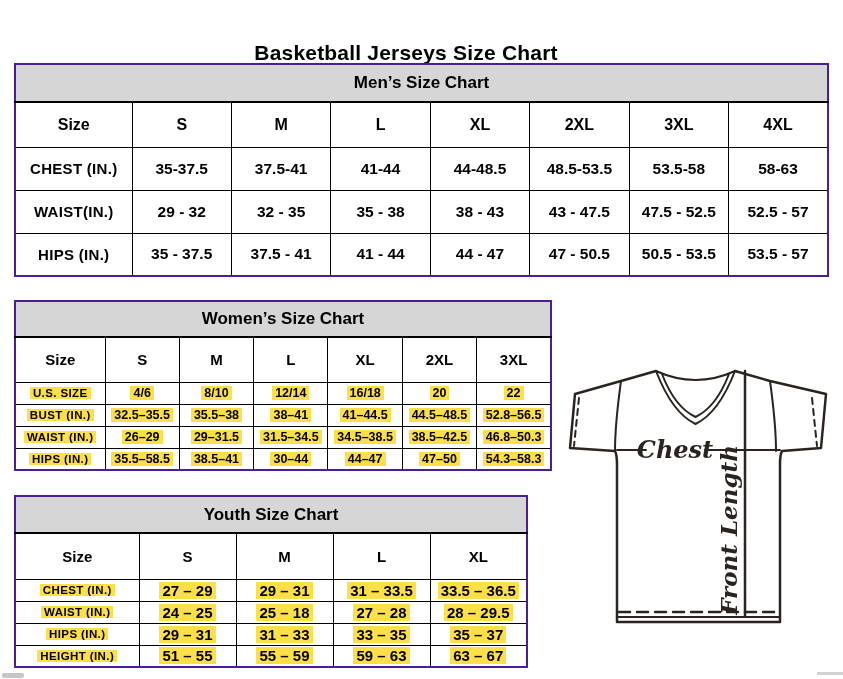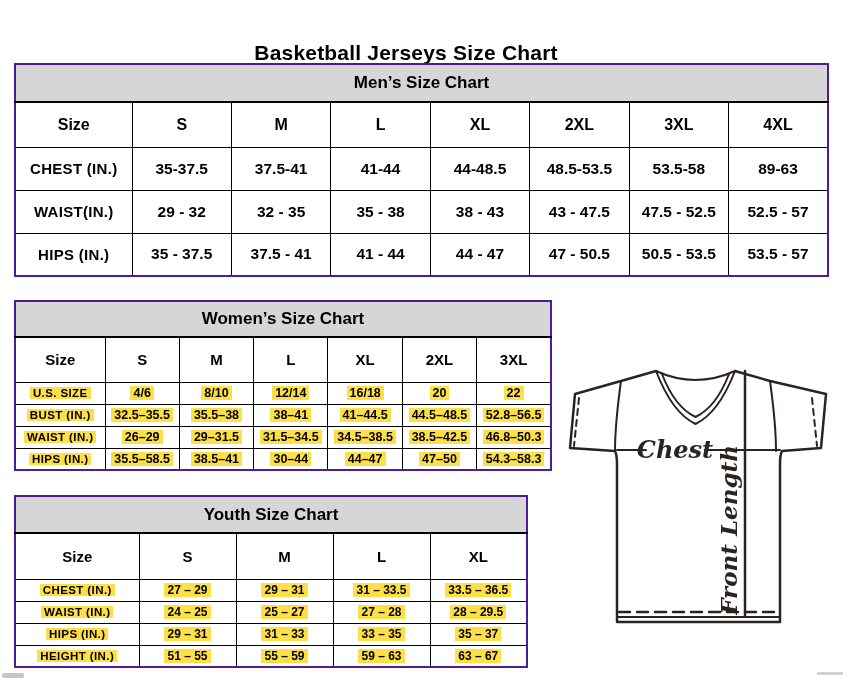--- a/index.html
+++ b/index.html
@@ -95,7 +95,7 @@
           <td class="val">44-48.5</td>
           <td class="val">48.5-53.5</td>
           <td class="val">53.5-58</td>
-          <td class="val">89-63</td>
+          <td class="val">58-63</td>
         </tr>
         <tr class="data-row">
           <td class="rowlbl">WAIST(IN.)</td>

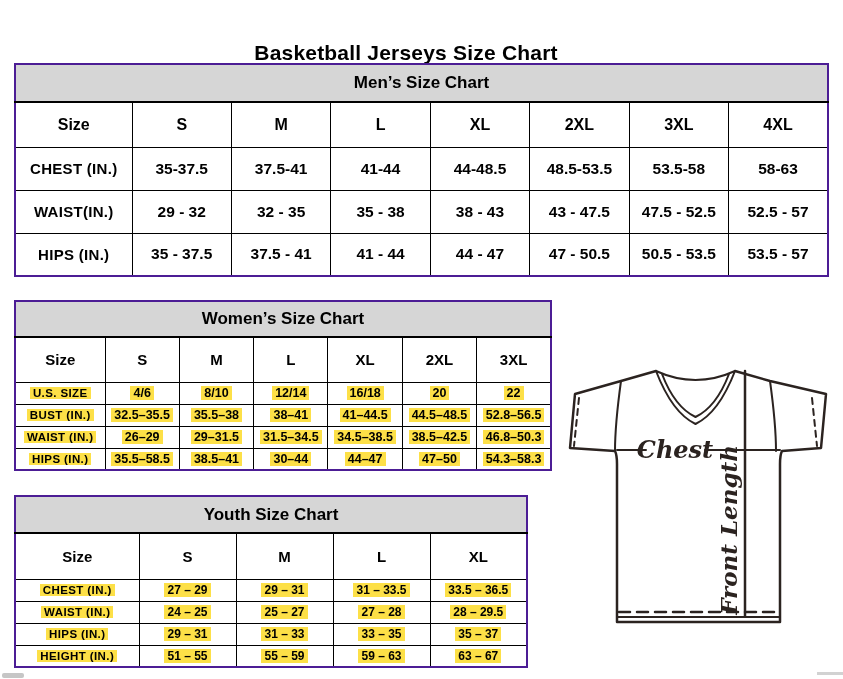--- a/index.html
+++ b/index.html
@@ -41,7 +41,7 @@
   .youth tr.hdr-row{height:46px;}
   .youth tr.data-row{height:22px;}
   .youth th.hdr{font-size:15px;}
-  .youth td{font-size:12px;}
+  .youth td{font-size:15px;}
   .youth td.rowlbl{font-size:11.5px;letter-spacing:0.4px;}
   
   .hl{background:#fde047;padding:0 3px;}

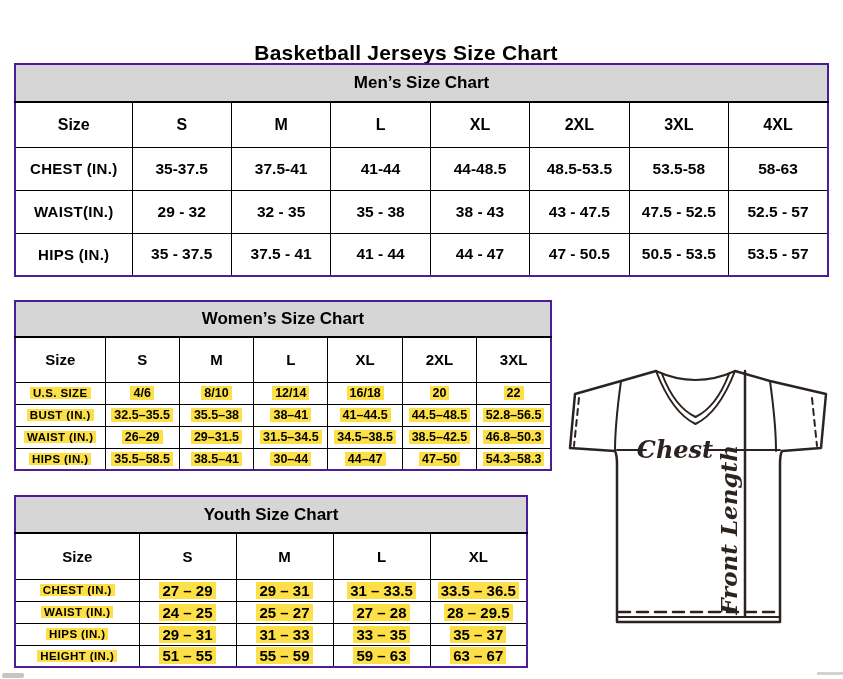--- a/index.html
+++ b/index.html
@@ -215,7 +215,7 @@
         <tr class="data-row">
           <td class="rowlbl"><span class="hl">WAIST (IN.)</span></td>
           <td class="val"><span class="hl">24 – 25</span></td>
-          <td class="val"><span class="hl">25 – 27</span></td>
+          <td class="val"><span class="hl">25 – 18</span></td>
           <td class="val"><span class="hl">27 – 28</span></td>
           <td class="val"><span class="hl">28 – 29.5</span></td>
         </tr>

